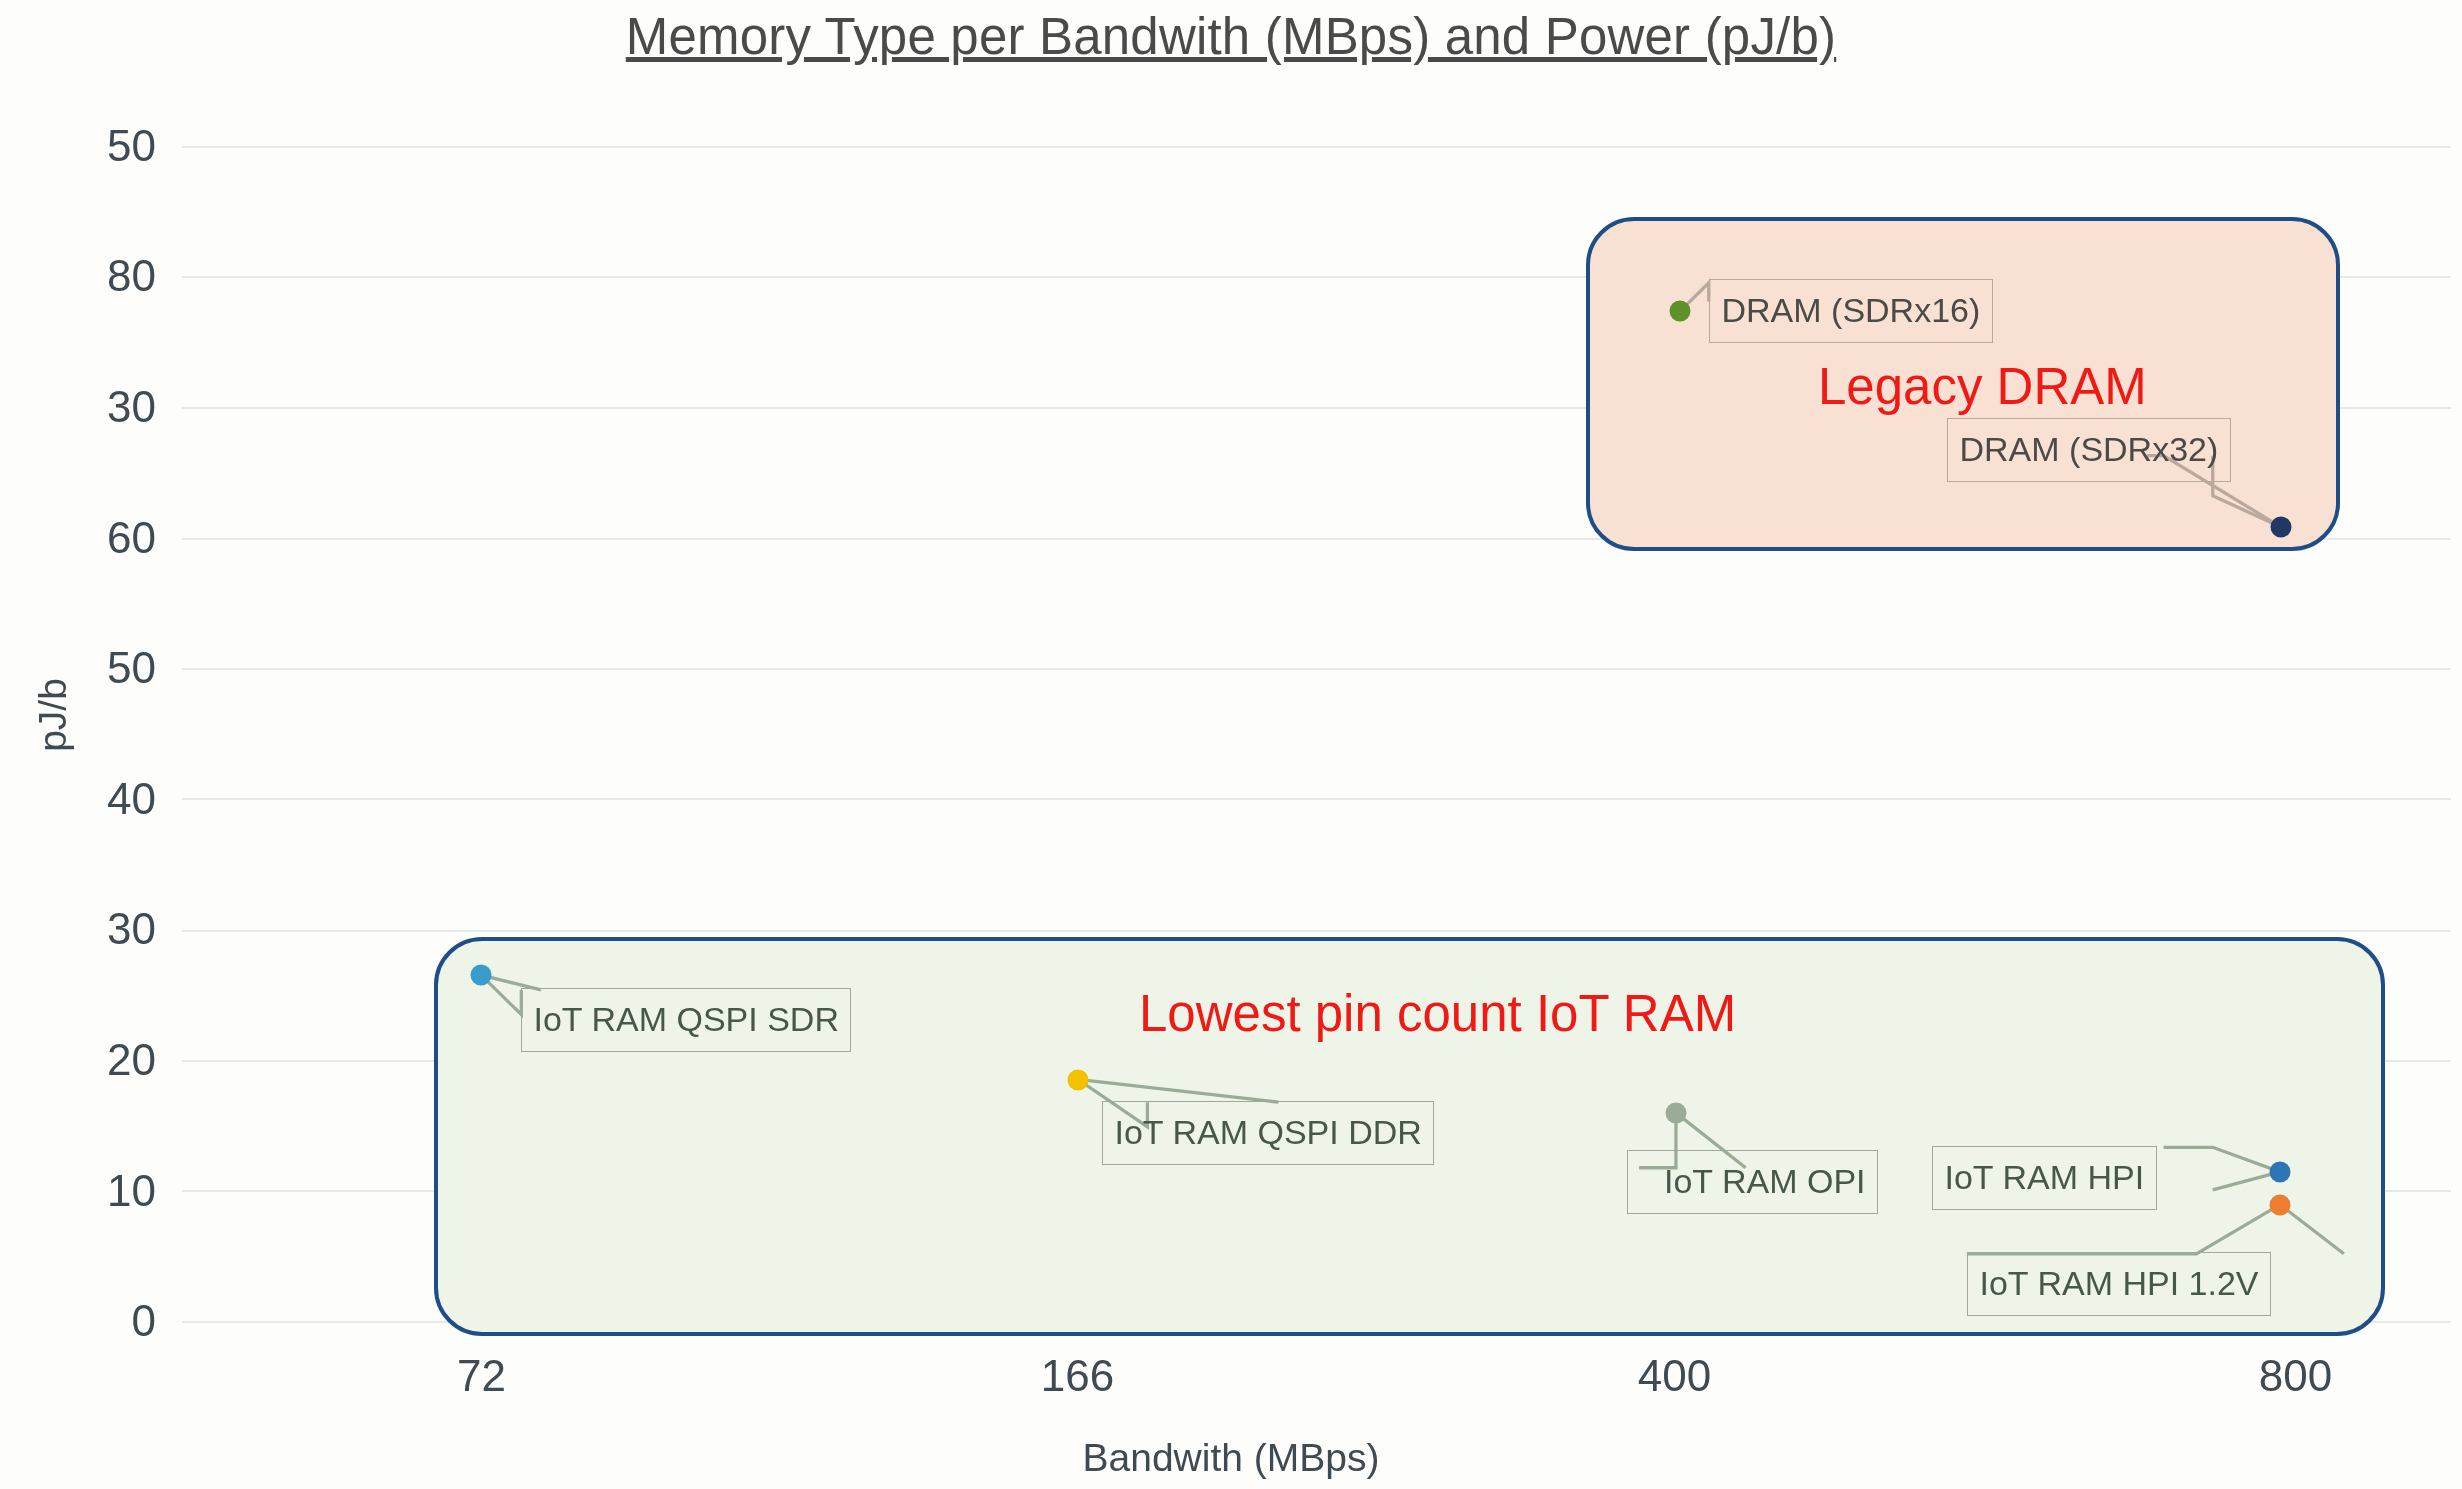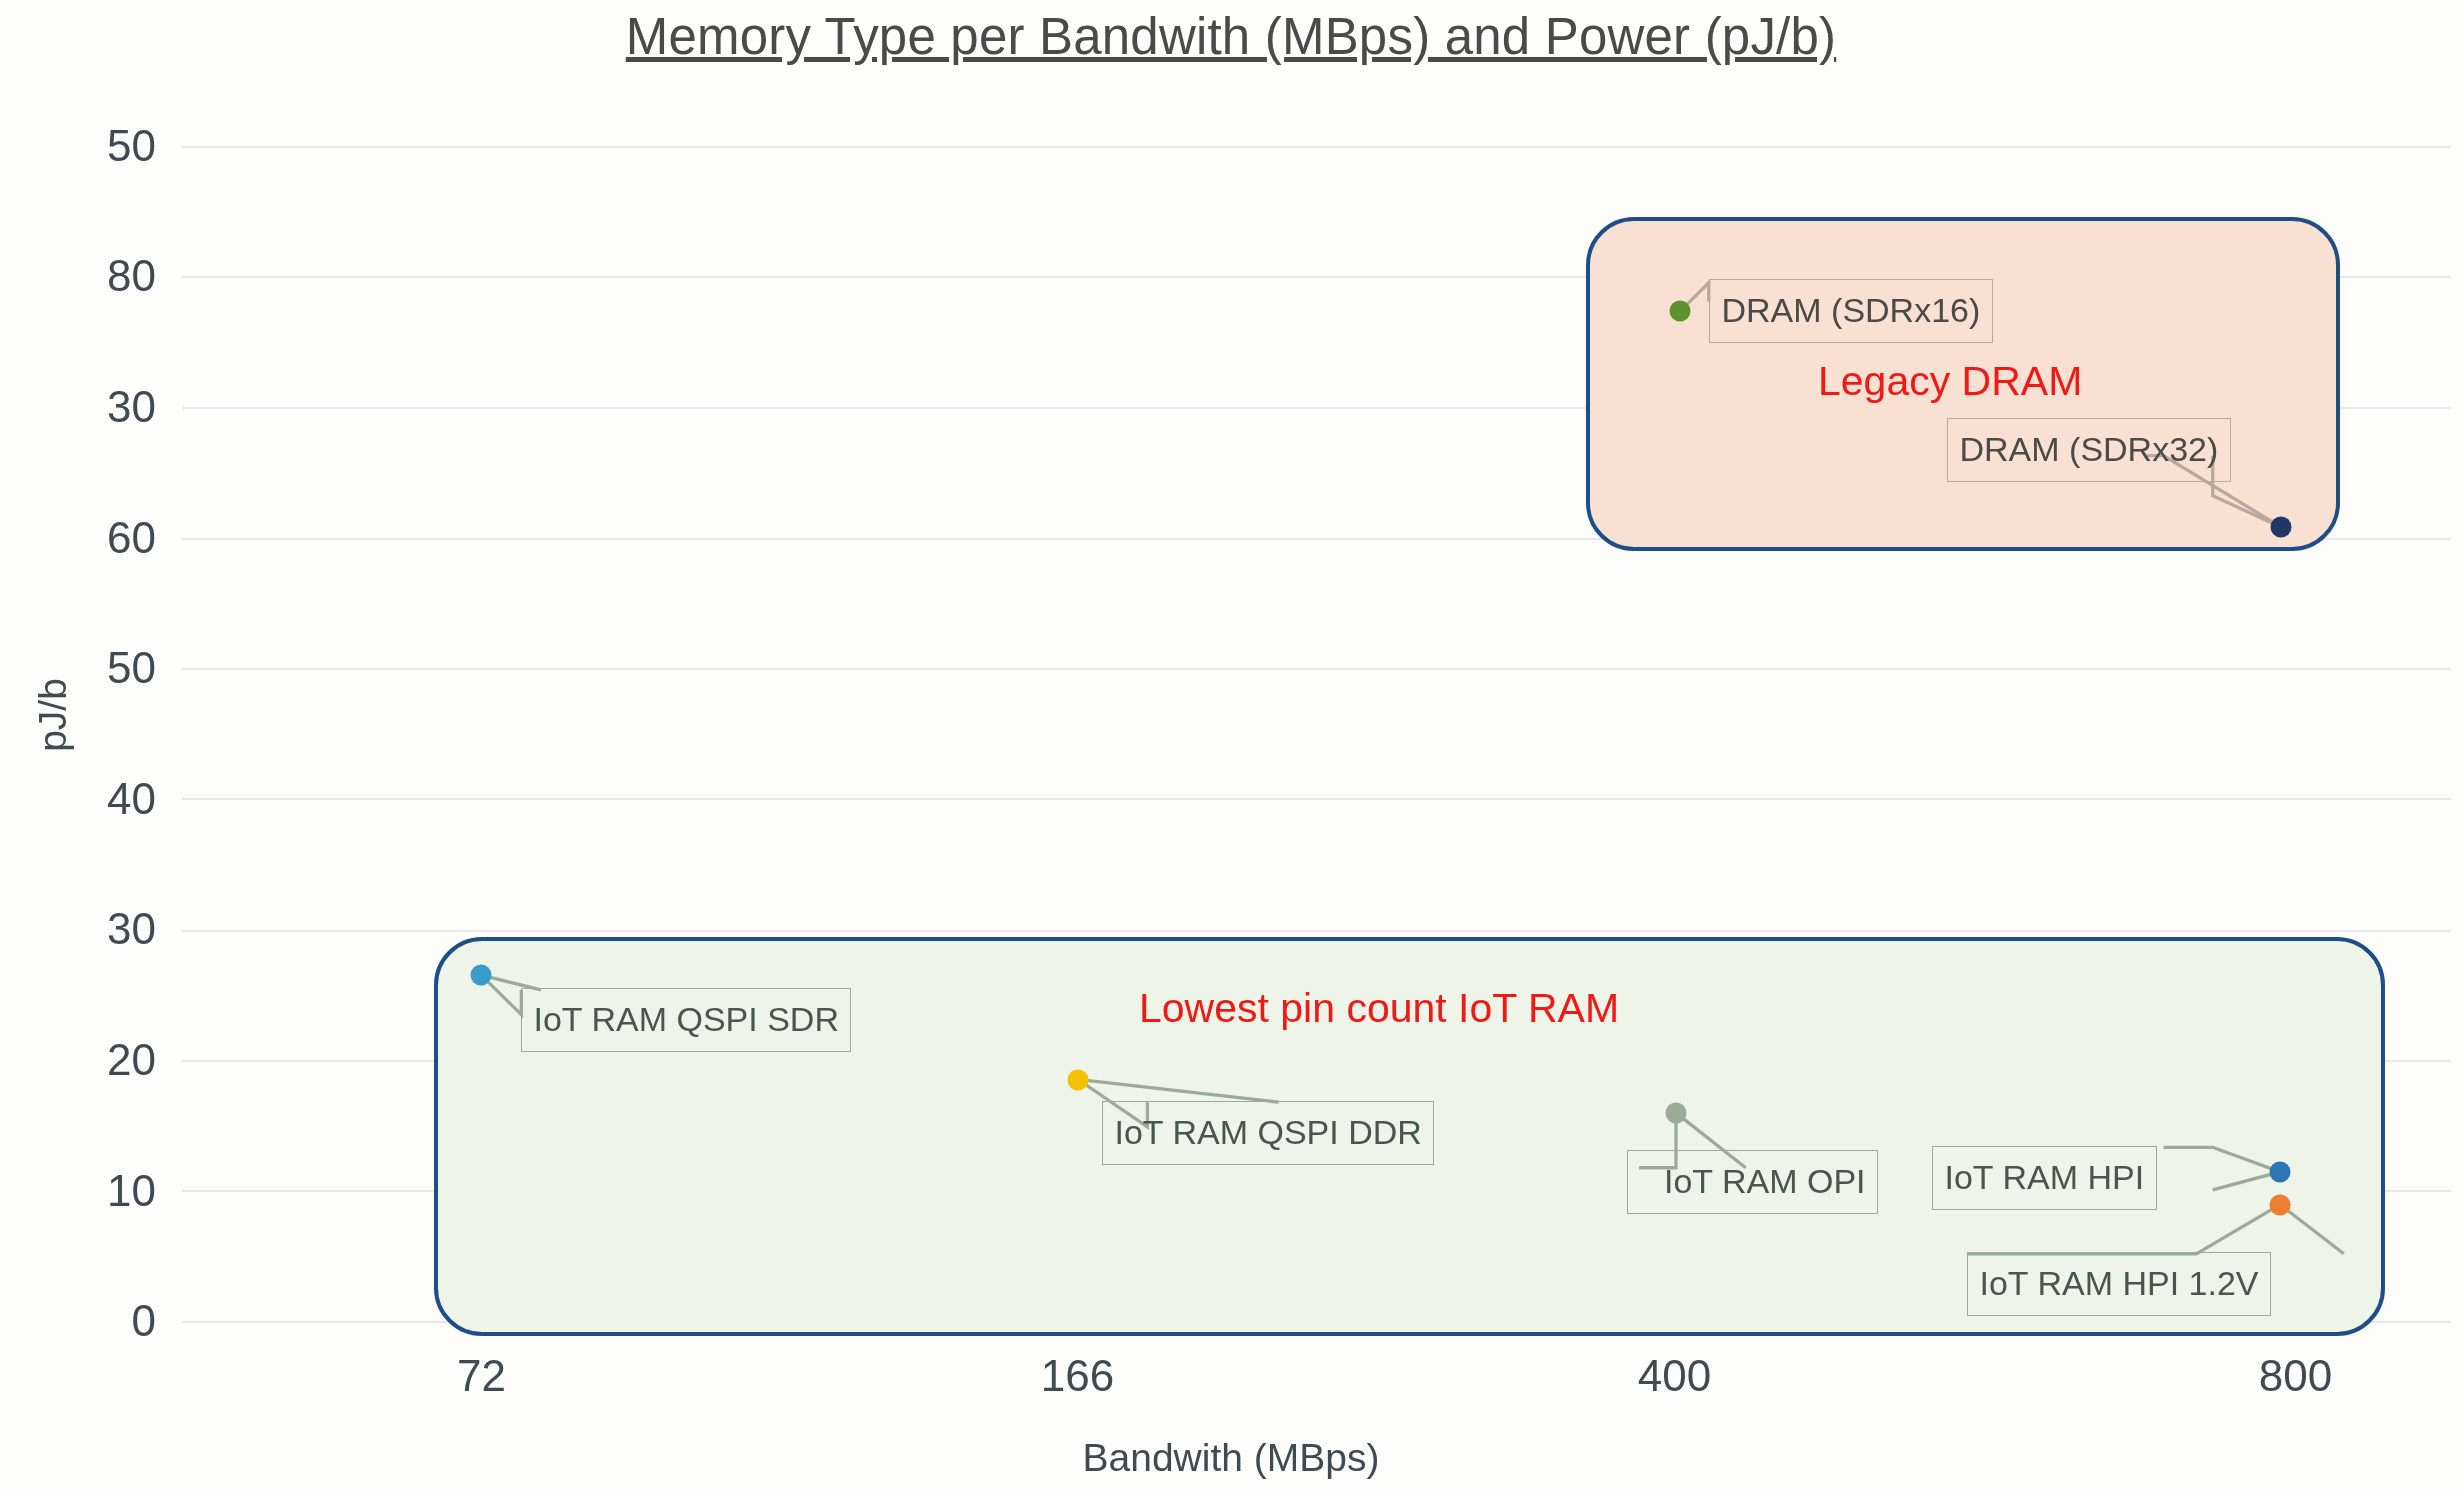--- a/index.html
+++ b/index.html
@@ -106,7 +106,7 @@
   }
   .region-note {
     position: absolute;
-    font-size: 41px;
+    font-size: 51px;
     color: #ef1a16;
     white-space: nowrap;
     line-height: 1;

